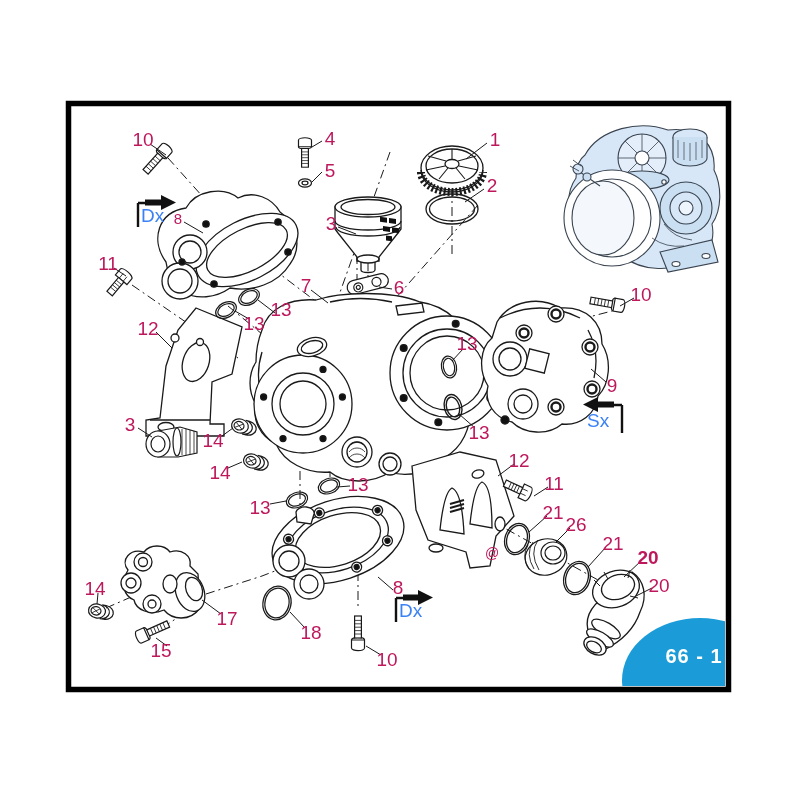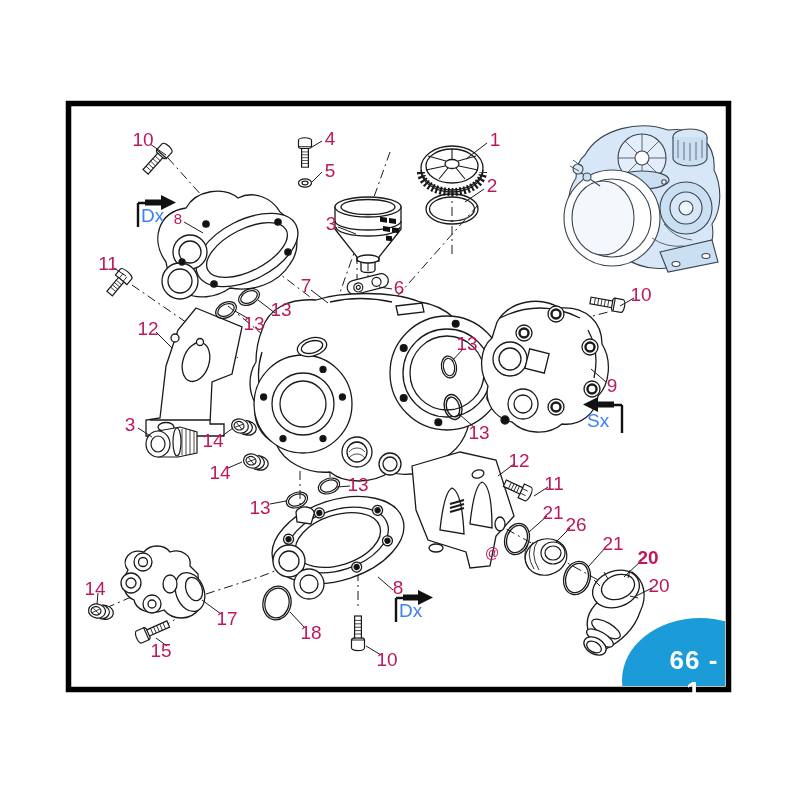--- a/index.html
+++ b/index.html
@@ -12,7 +12,7 @@
   .marker{position:absolute;}
   .marker-label{position:absolute;font-size:19px;color:#3b82f6;line-height:1;}
   .badge-label{position:absolute;left:659px;top:645px;width:70px;text-align:center;
-               font-size:26px;font-weight:bold;color:#fff;letter-spacing:1px;}
+               font-size:20px;font-weight:bold;color:#fff;letter-spacing:1px;}
 </style>
 </head>
 <body>

